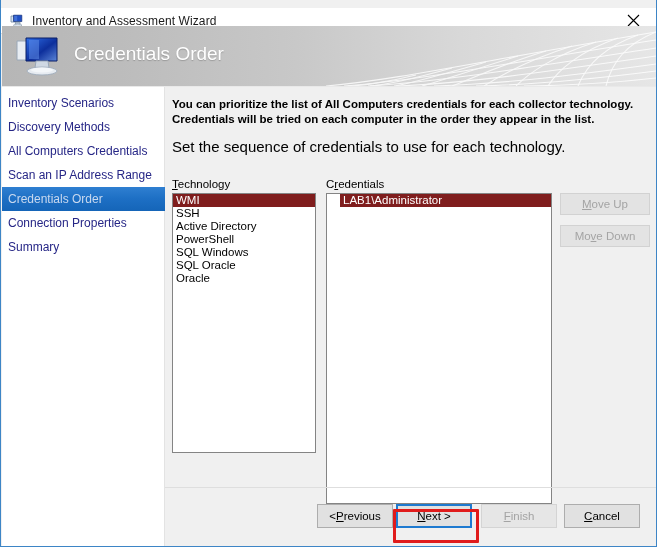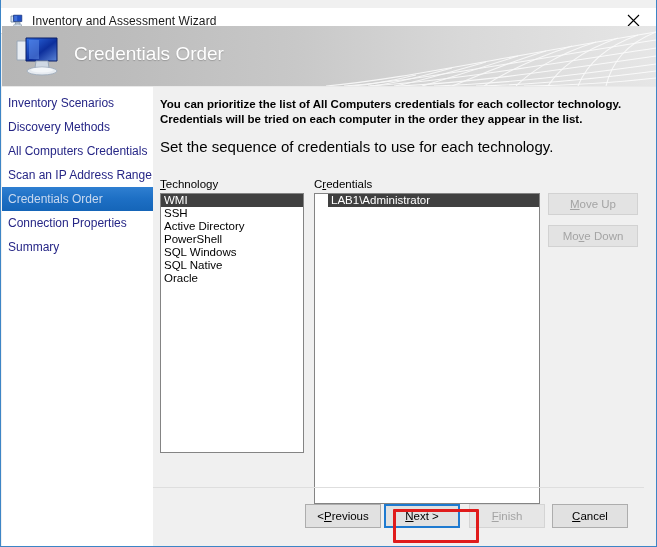--- a/index.html
+++ b/index.html
@@ -110,7 +110,7 @@
   
   #pane {
     position: absolute;
-    left: 152px; top: 87px;
+    left: 164px; top: 87px;
     width: 476px; height: 459px;
     background: #f0f0f0;
   }

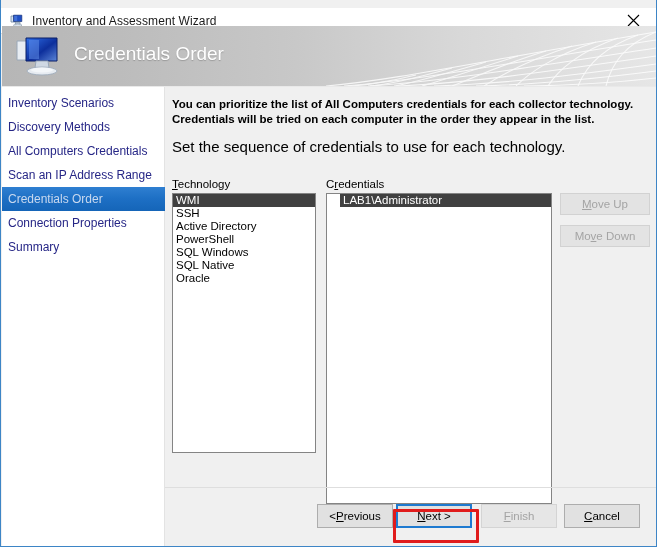--- a/index.html
+++ b/index.html
@@ -157,7 +157,7 @@
     cursor: default;
   }
   .lb-item.sel {
-    background: #404040;
+    background: #7f1d1d;
     color: #ffffff;
   }
   #tech-list .lb-item.sel { width: 142px; }

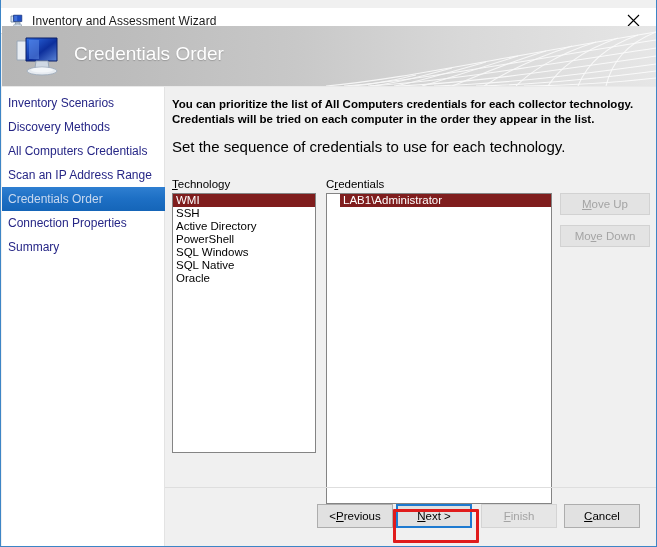--- a/index.html
+++ b/index.html
@@ -321,7 +321,7 @@
       <div class="lb-item">Active Directory</div>
       <div class="lb-item">PowerShell</div>
       <div class="lb-item">SQL Windows</div>
-      <div class="lb-item">SQL Native</div>
+      <div class="lb-item">SQL Oracle</div>
       <div class="lb-item">Oracle</div>
     </div>
 

